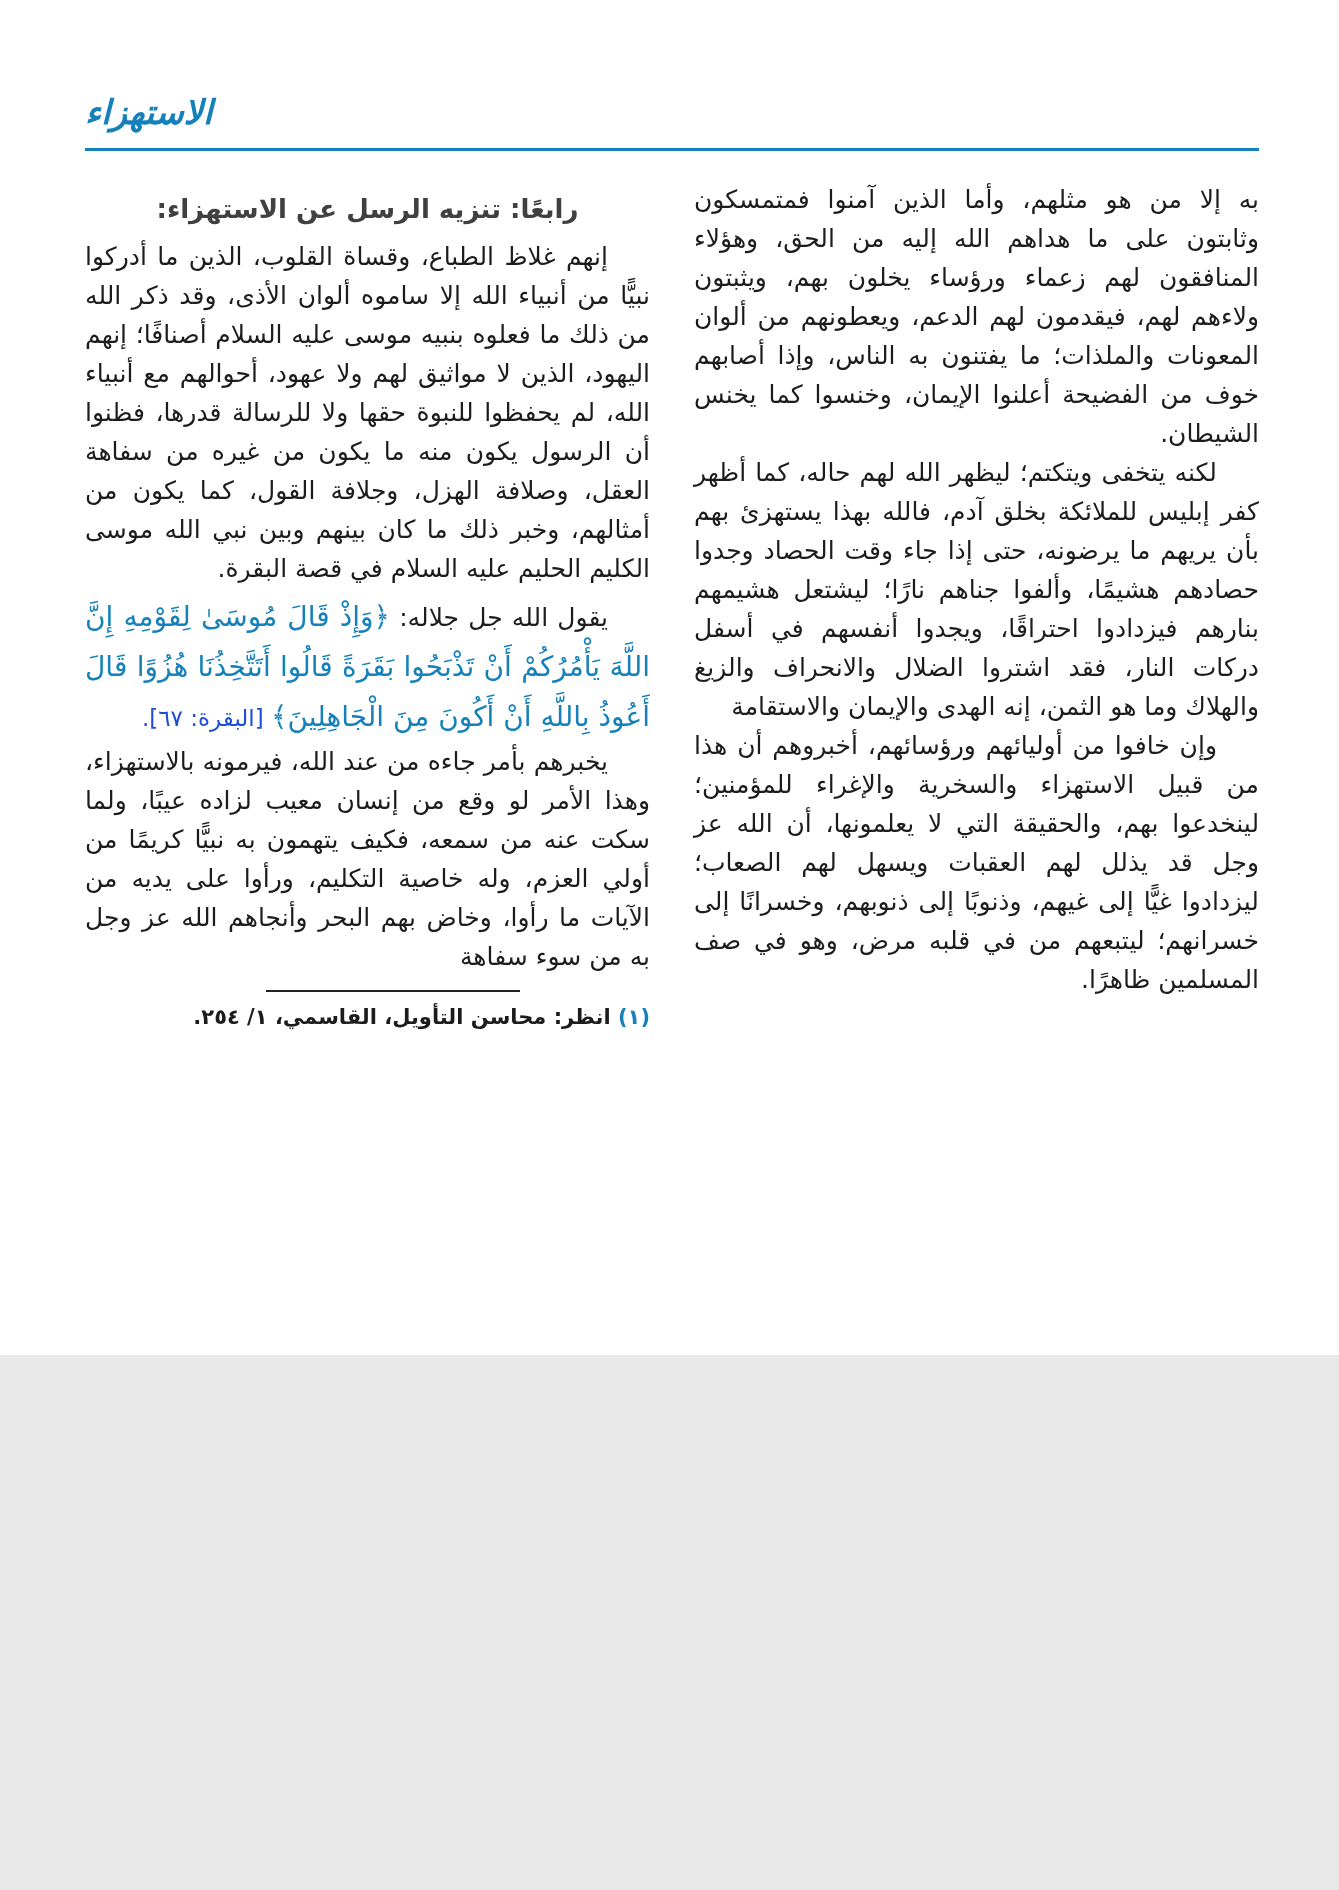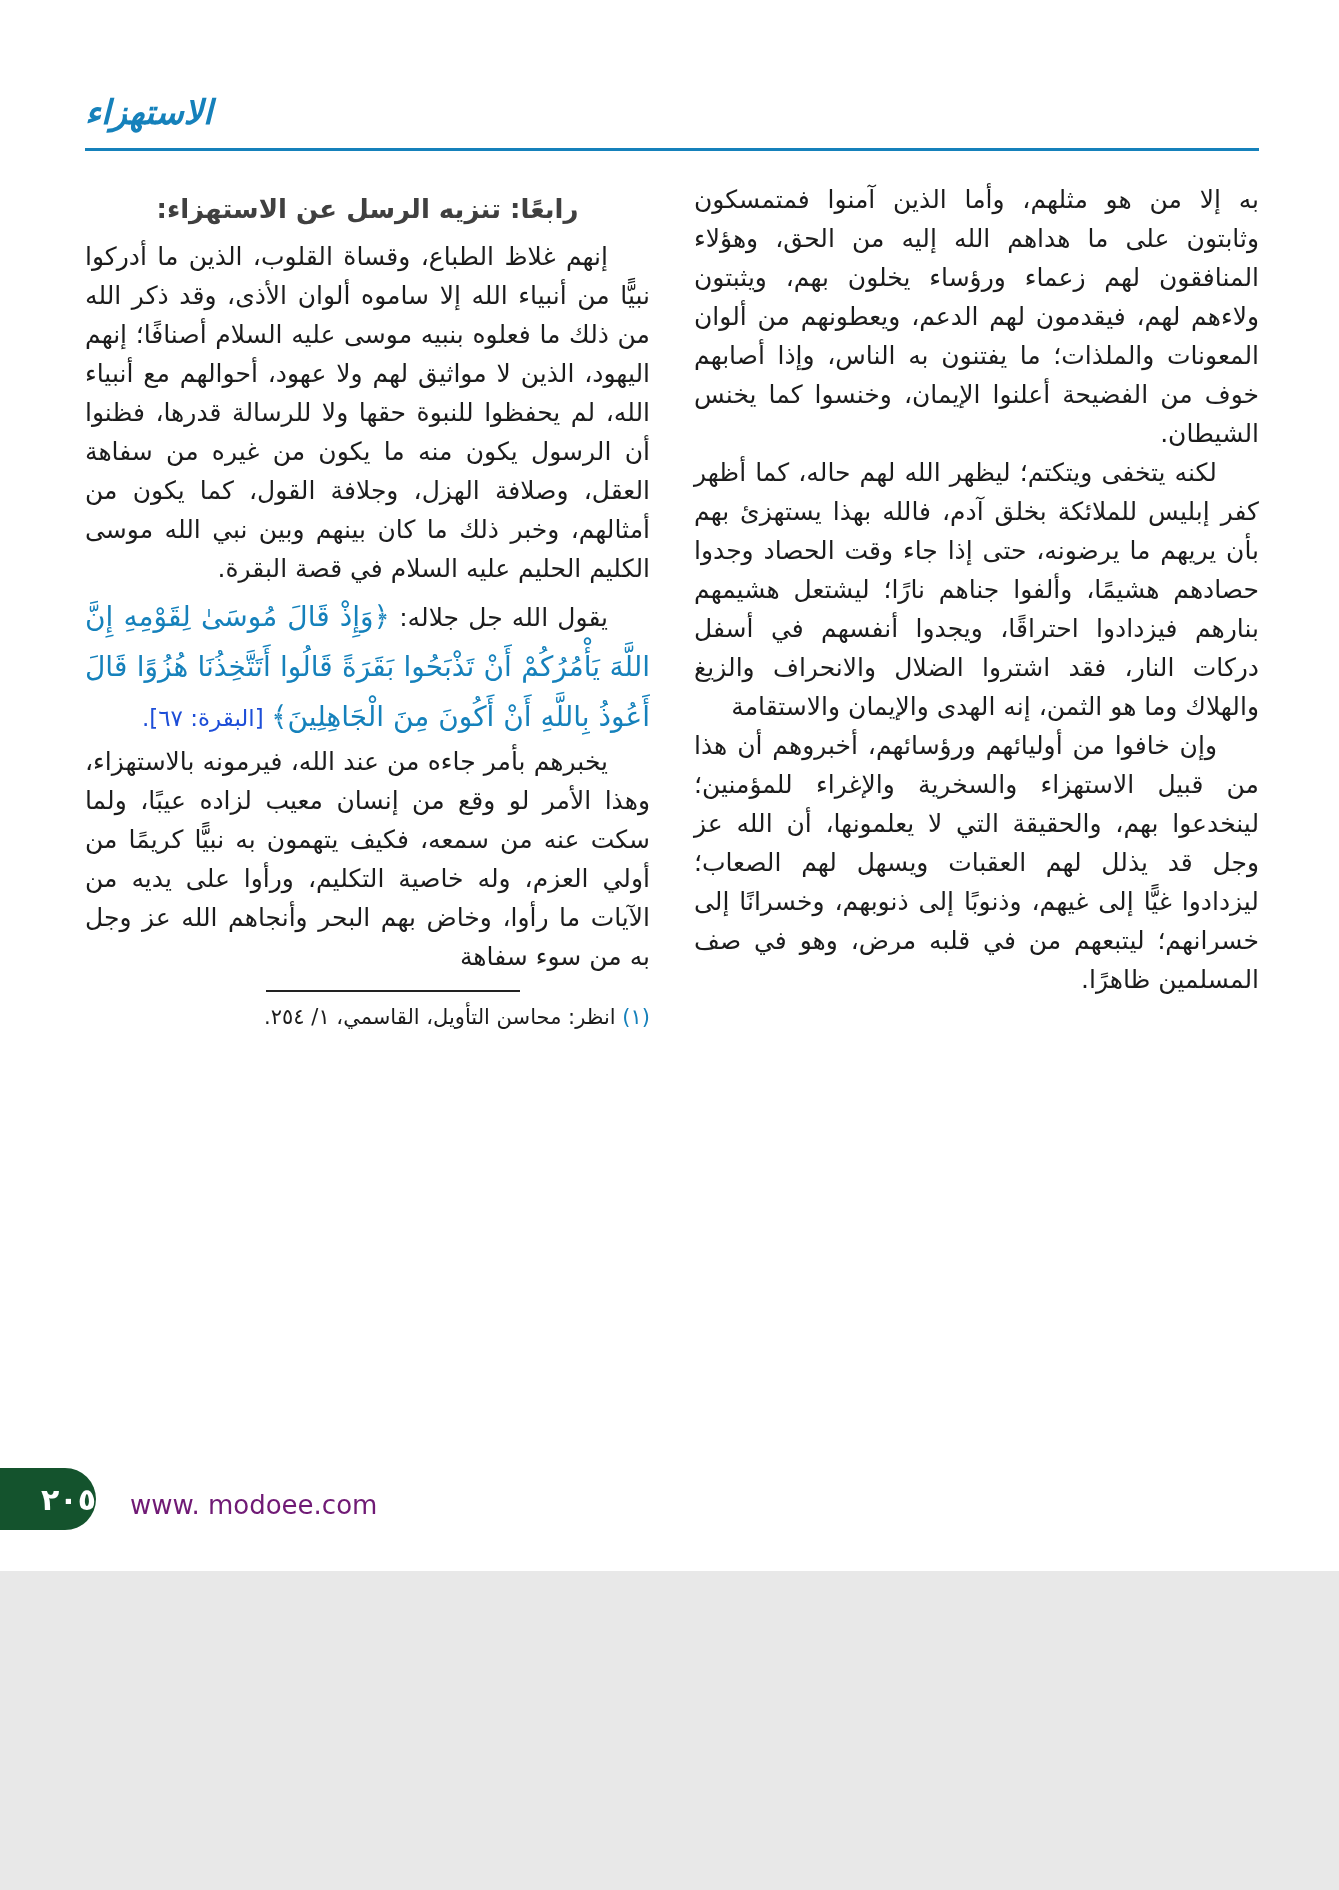--- a/index.html
+++ b/index.html
@@ -6,7 +6,7 @@
   .page {
     position: relative;
     width: 1339px;
-    height: 1571px;
+    height: 1355px;
     margin: 0 auto;
     background: #ffffff;
     direction: rtl;

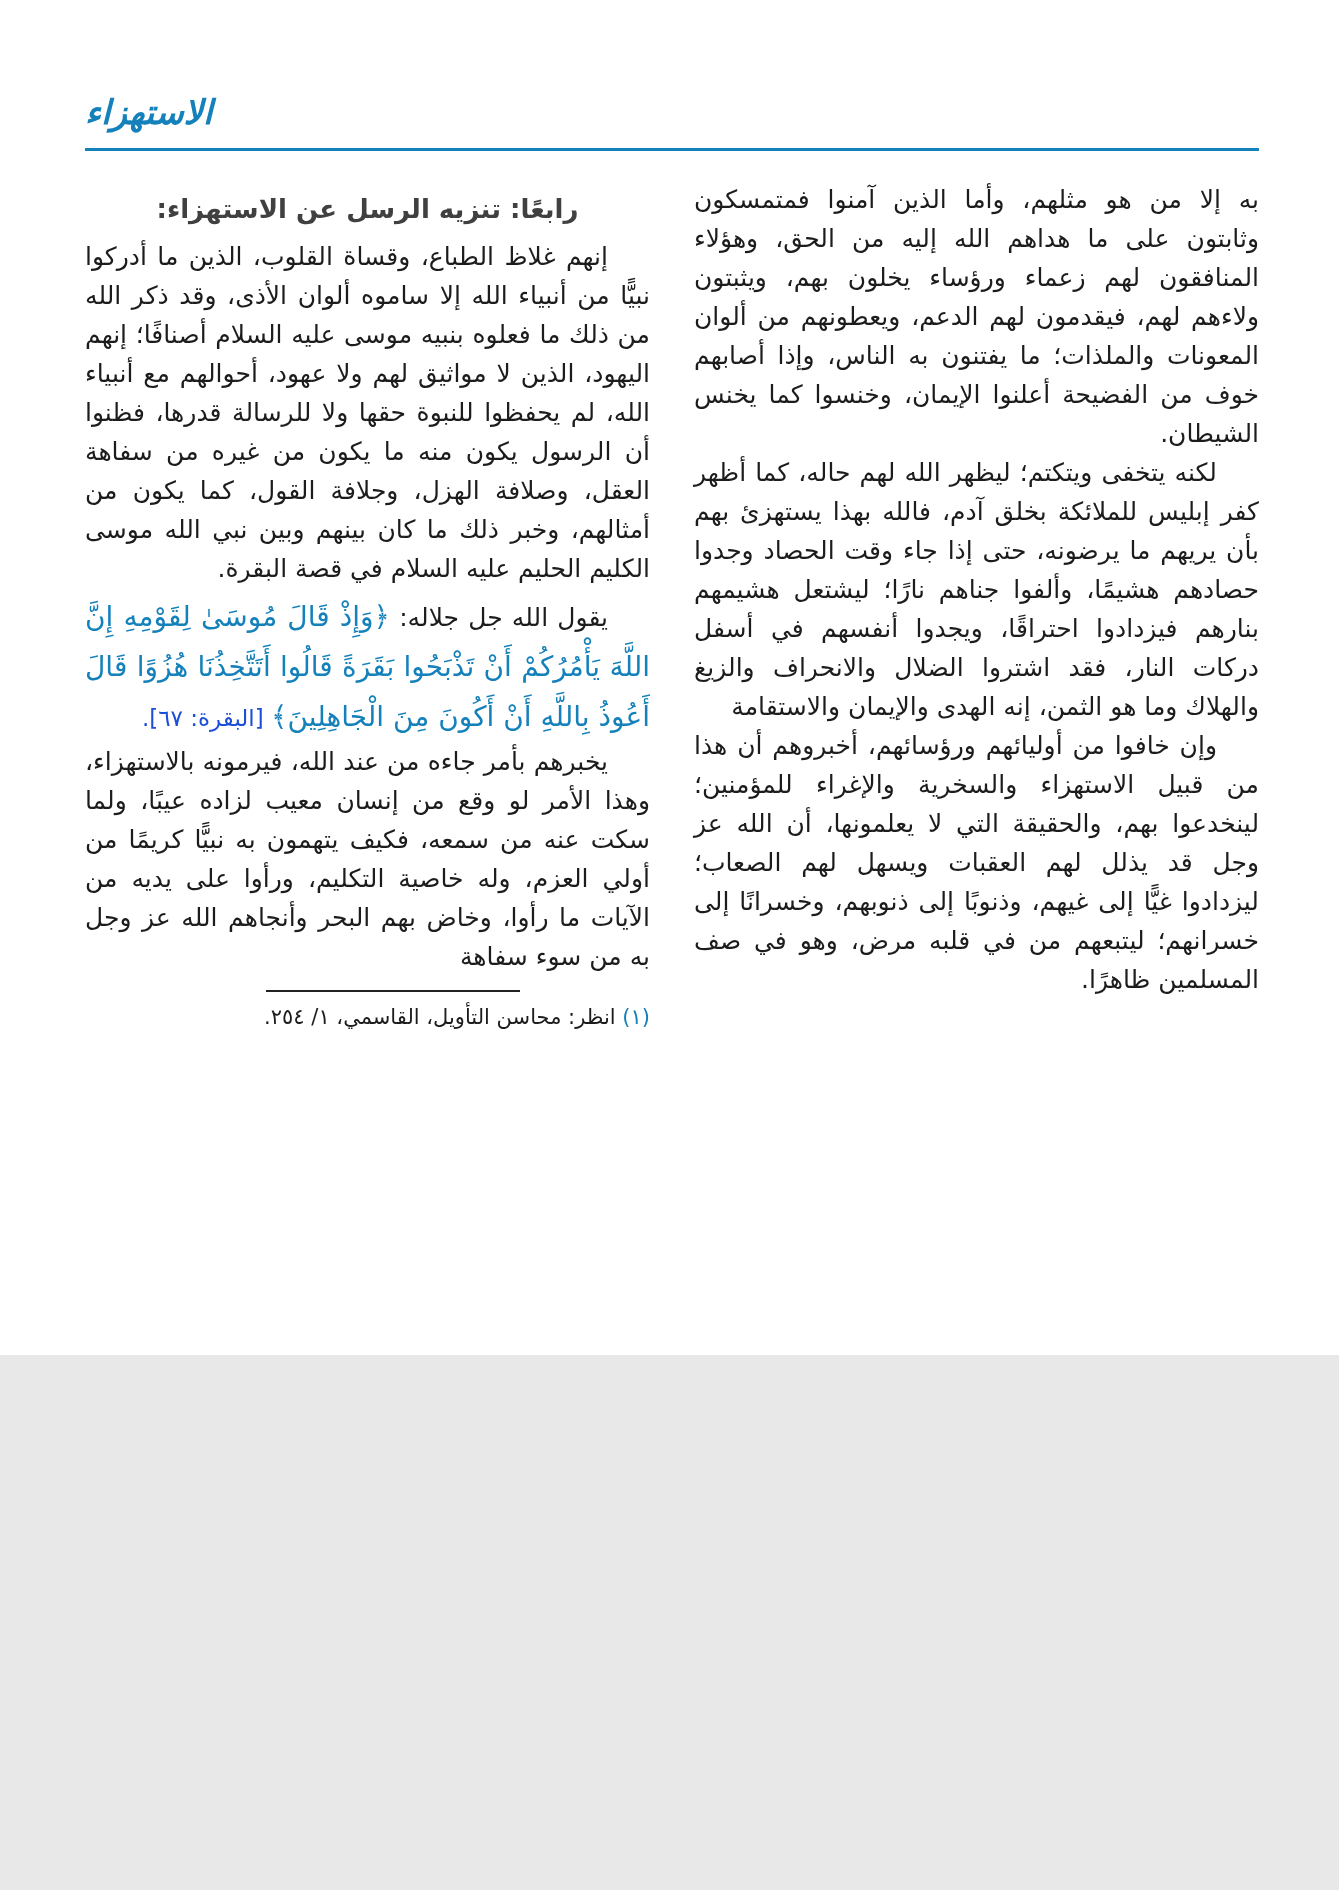--- a/index.html
+++ b/index.html
@@ -82,6 +82,7 @@
     line-height: 30px;
     text-align: right;
     margin: 0;
+    font-weight: bold;
   }
   .footnote .fn-marker { color: #1581bb; }
   .page-number-tab {

